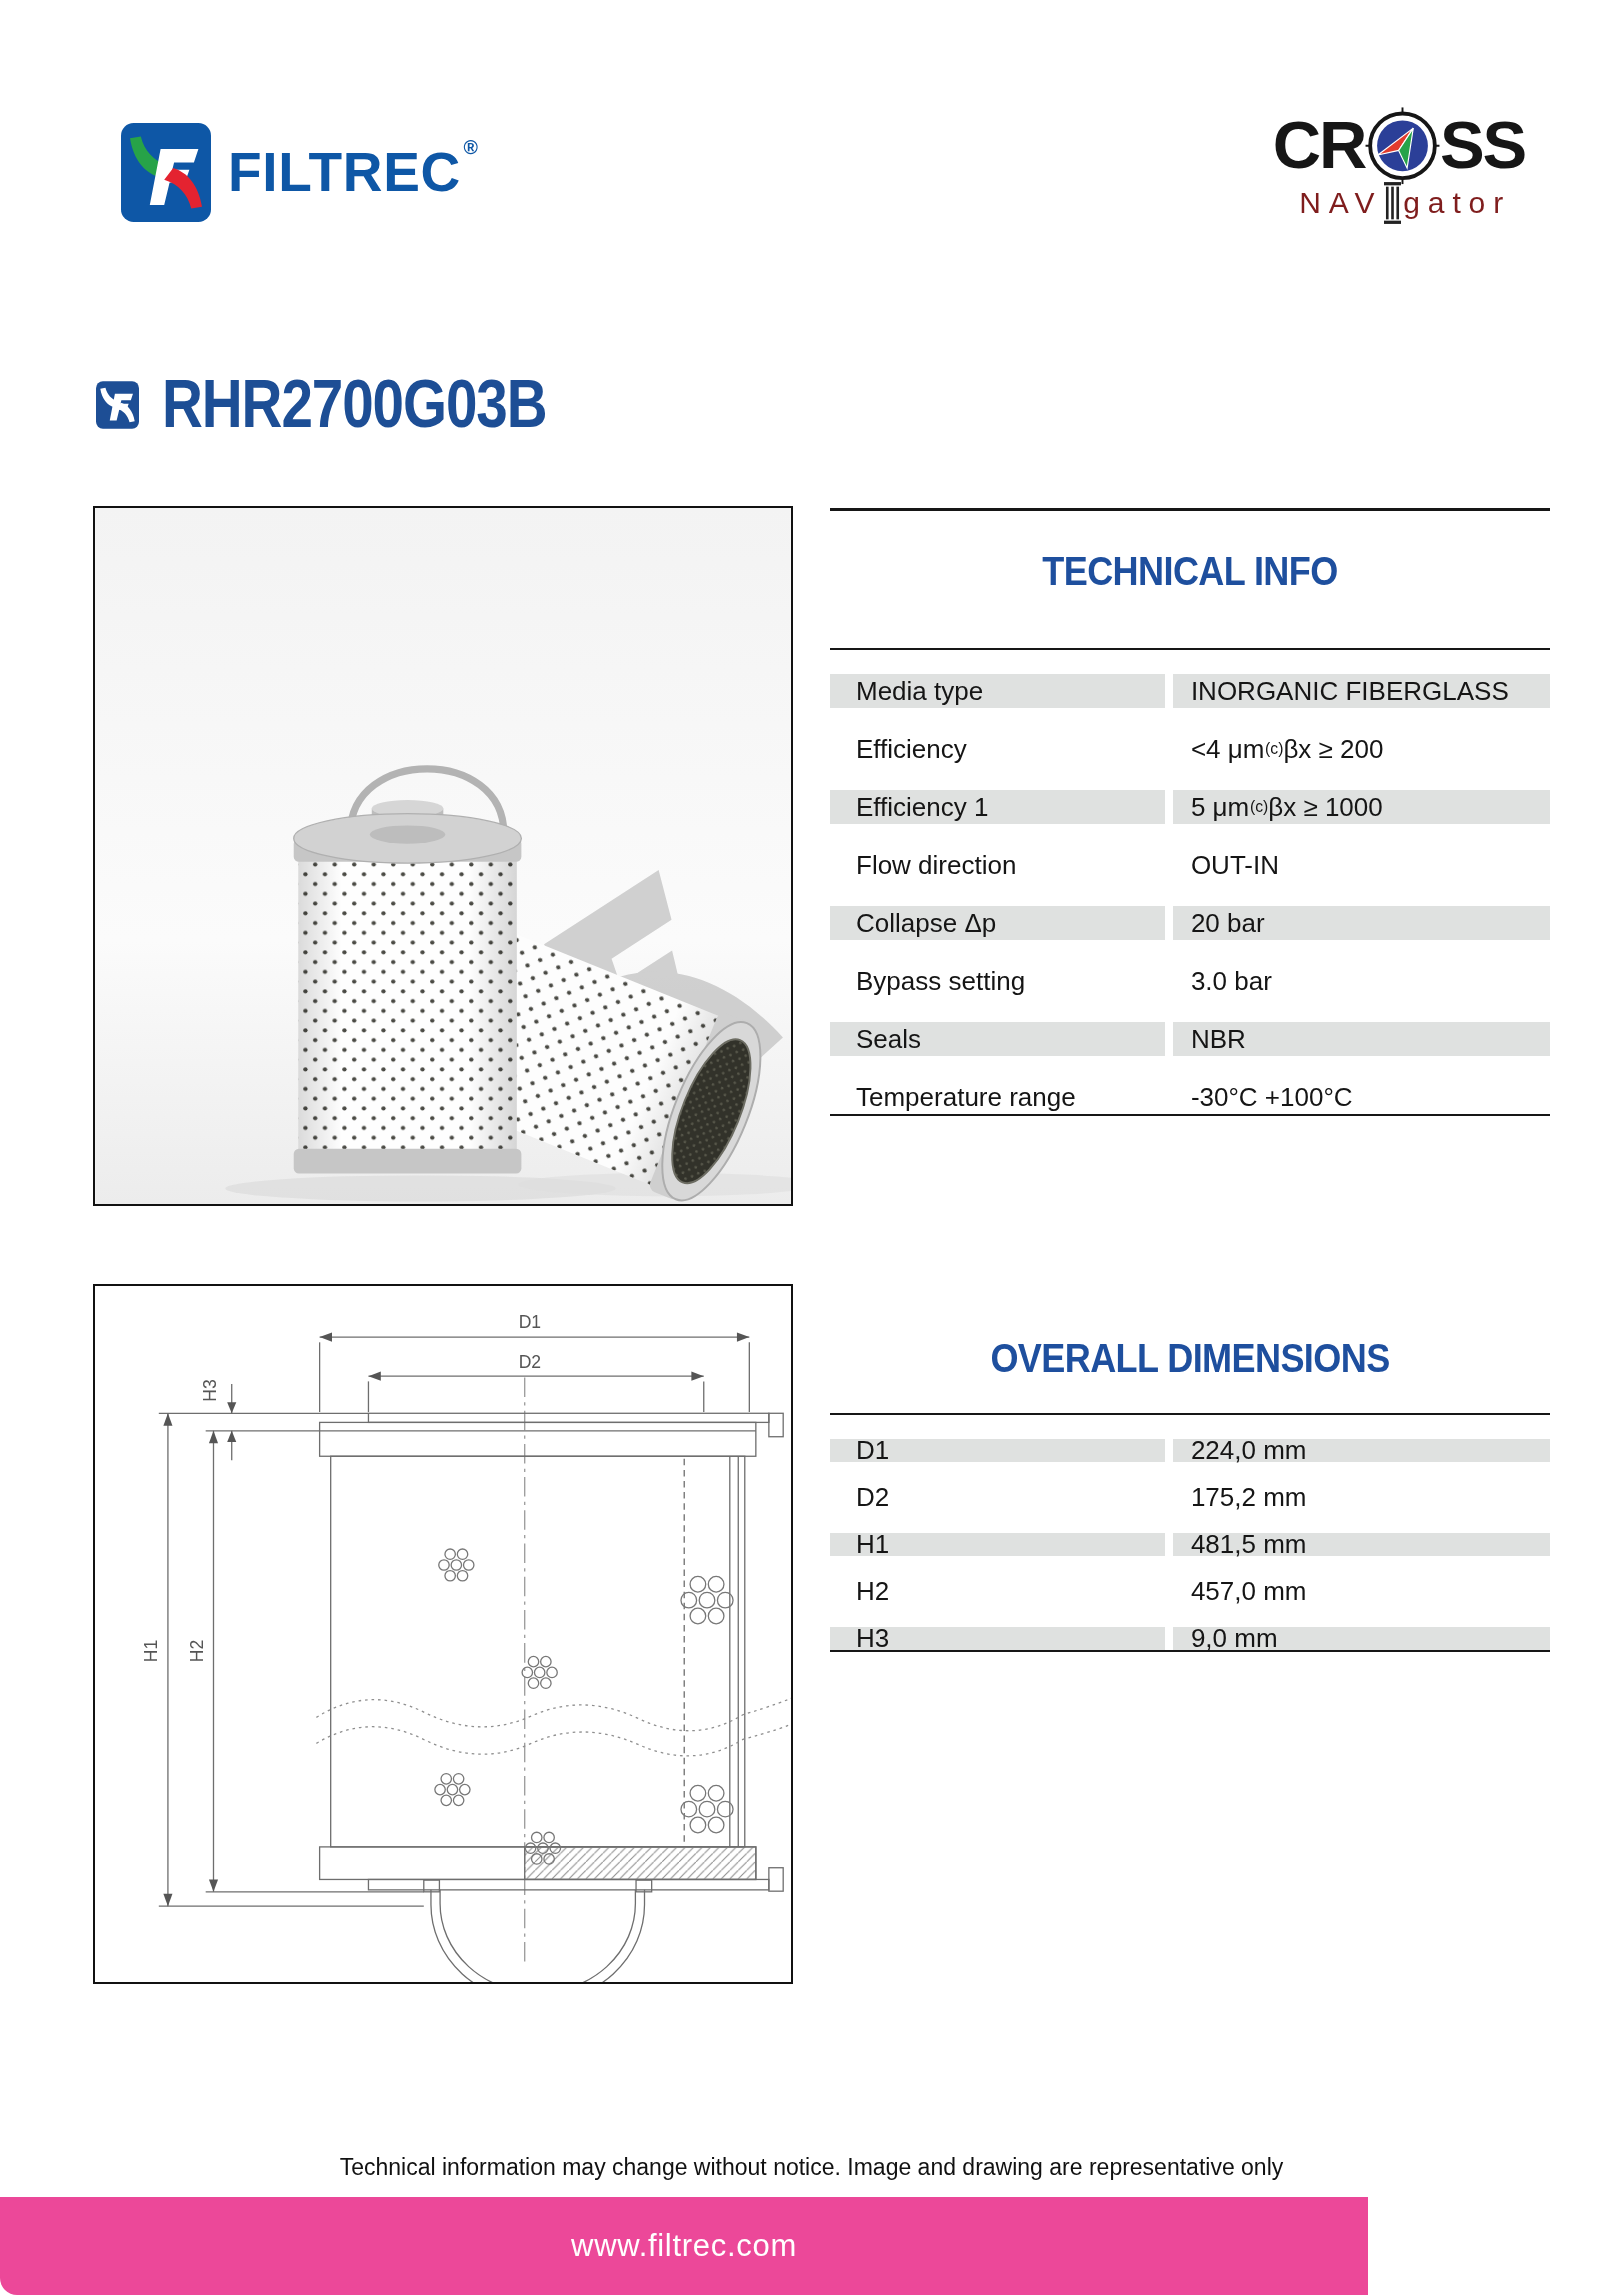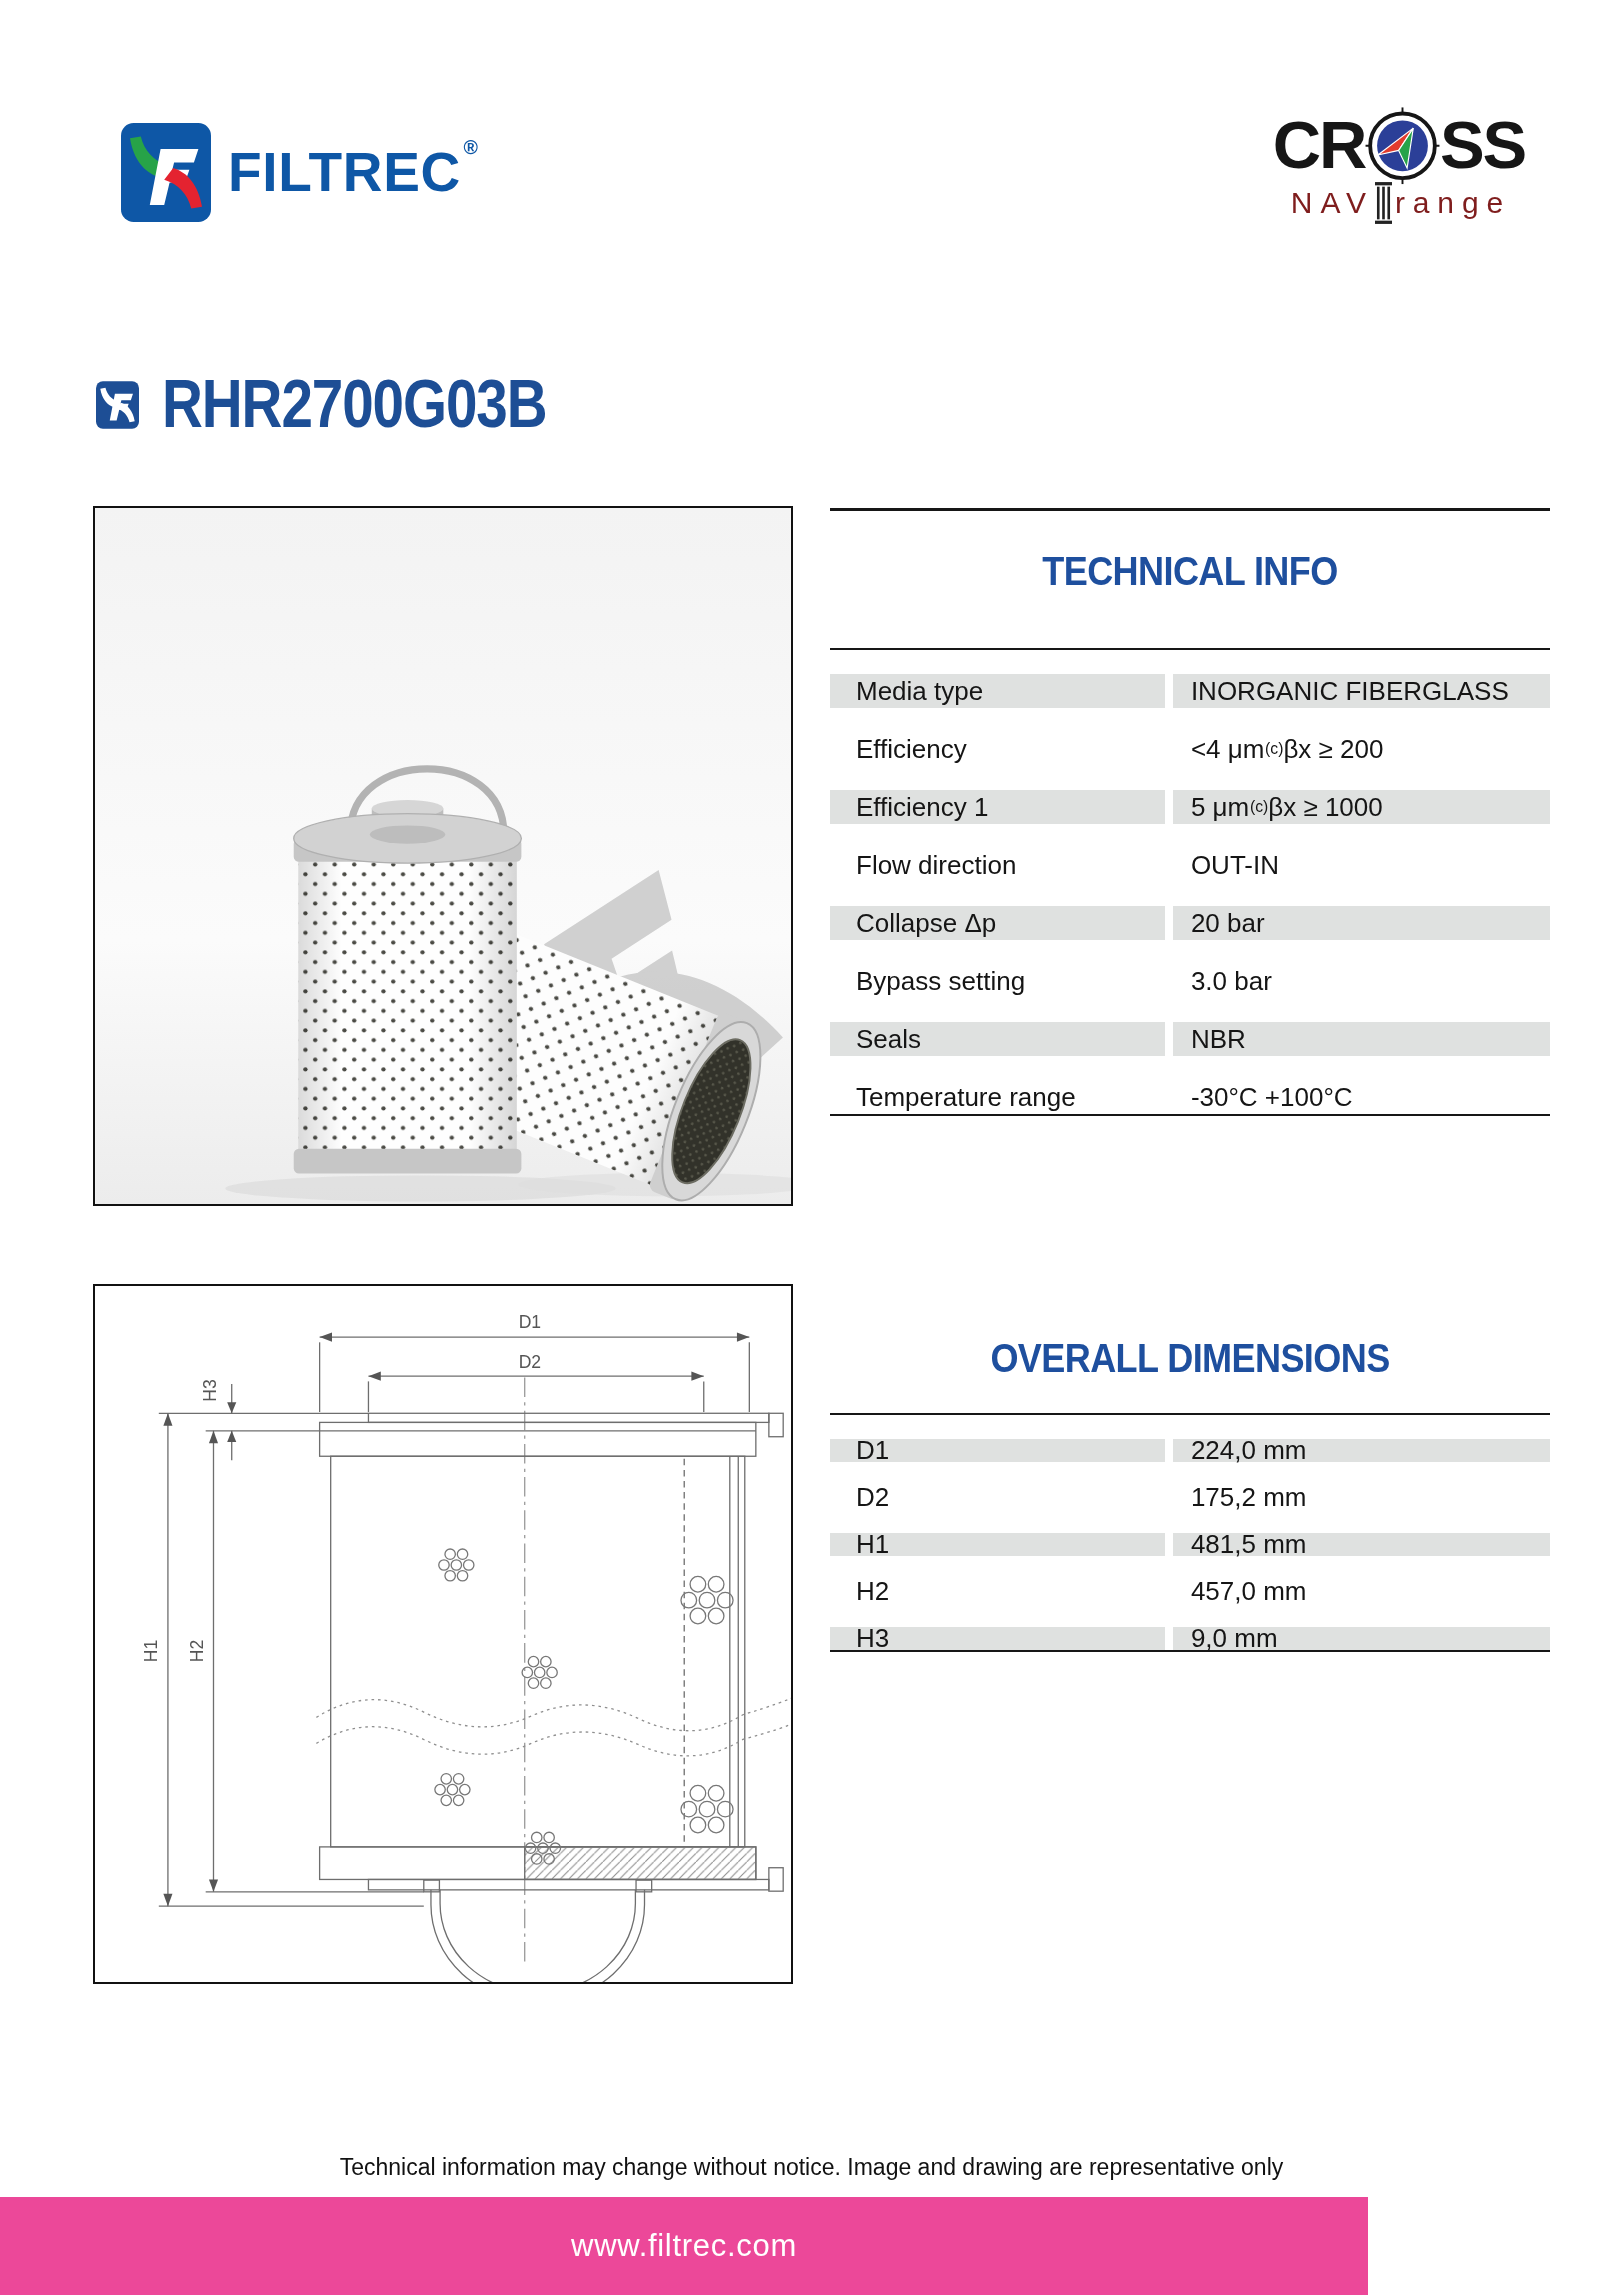--- a/index.html
+++ b/index.html
@@ -4,7 +4,7 @@
 <style>
   html,body{margin:0;padding:0;background:#ffffff;}
   .page{position:relative;width:1623px;height:2295px;background:#ffffff;overflow:hidden;
-        font-family:"Liberation Sans", sans-serif;color:#1a1a1a;}
+        font-family:"Liberation Sans", sans-serif;color:#1a1a1a;border-radius:17px;}
 
   
   .logo-filtrec{position:absolute;left:121px;top:123px;display:flex;align-items:center;}

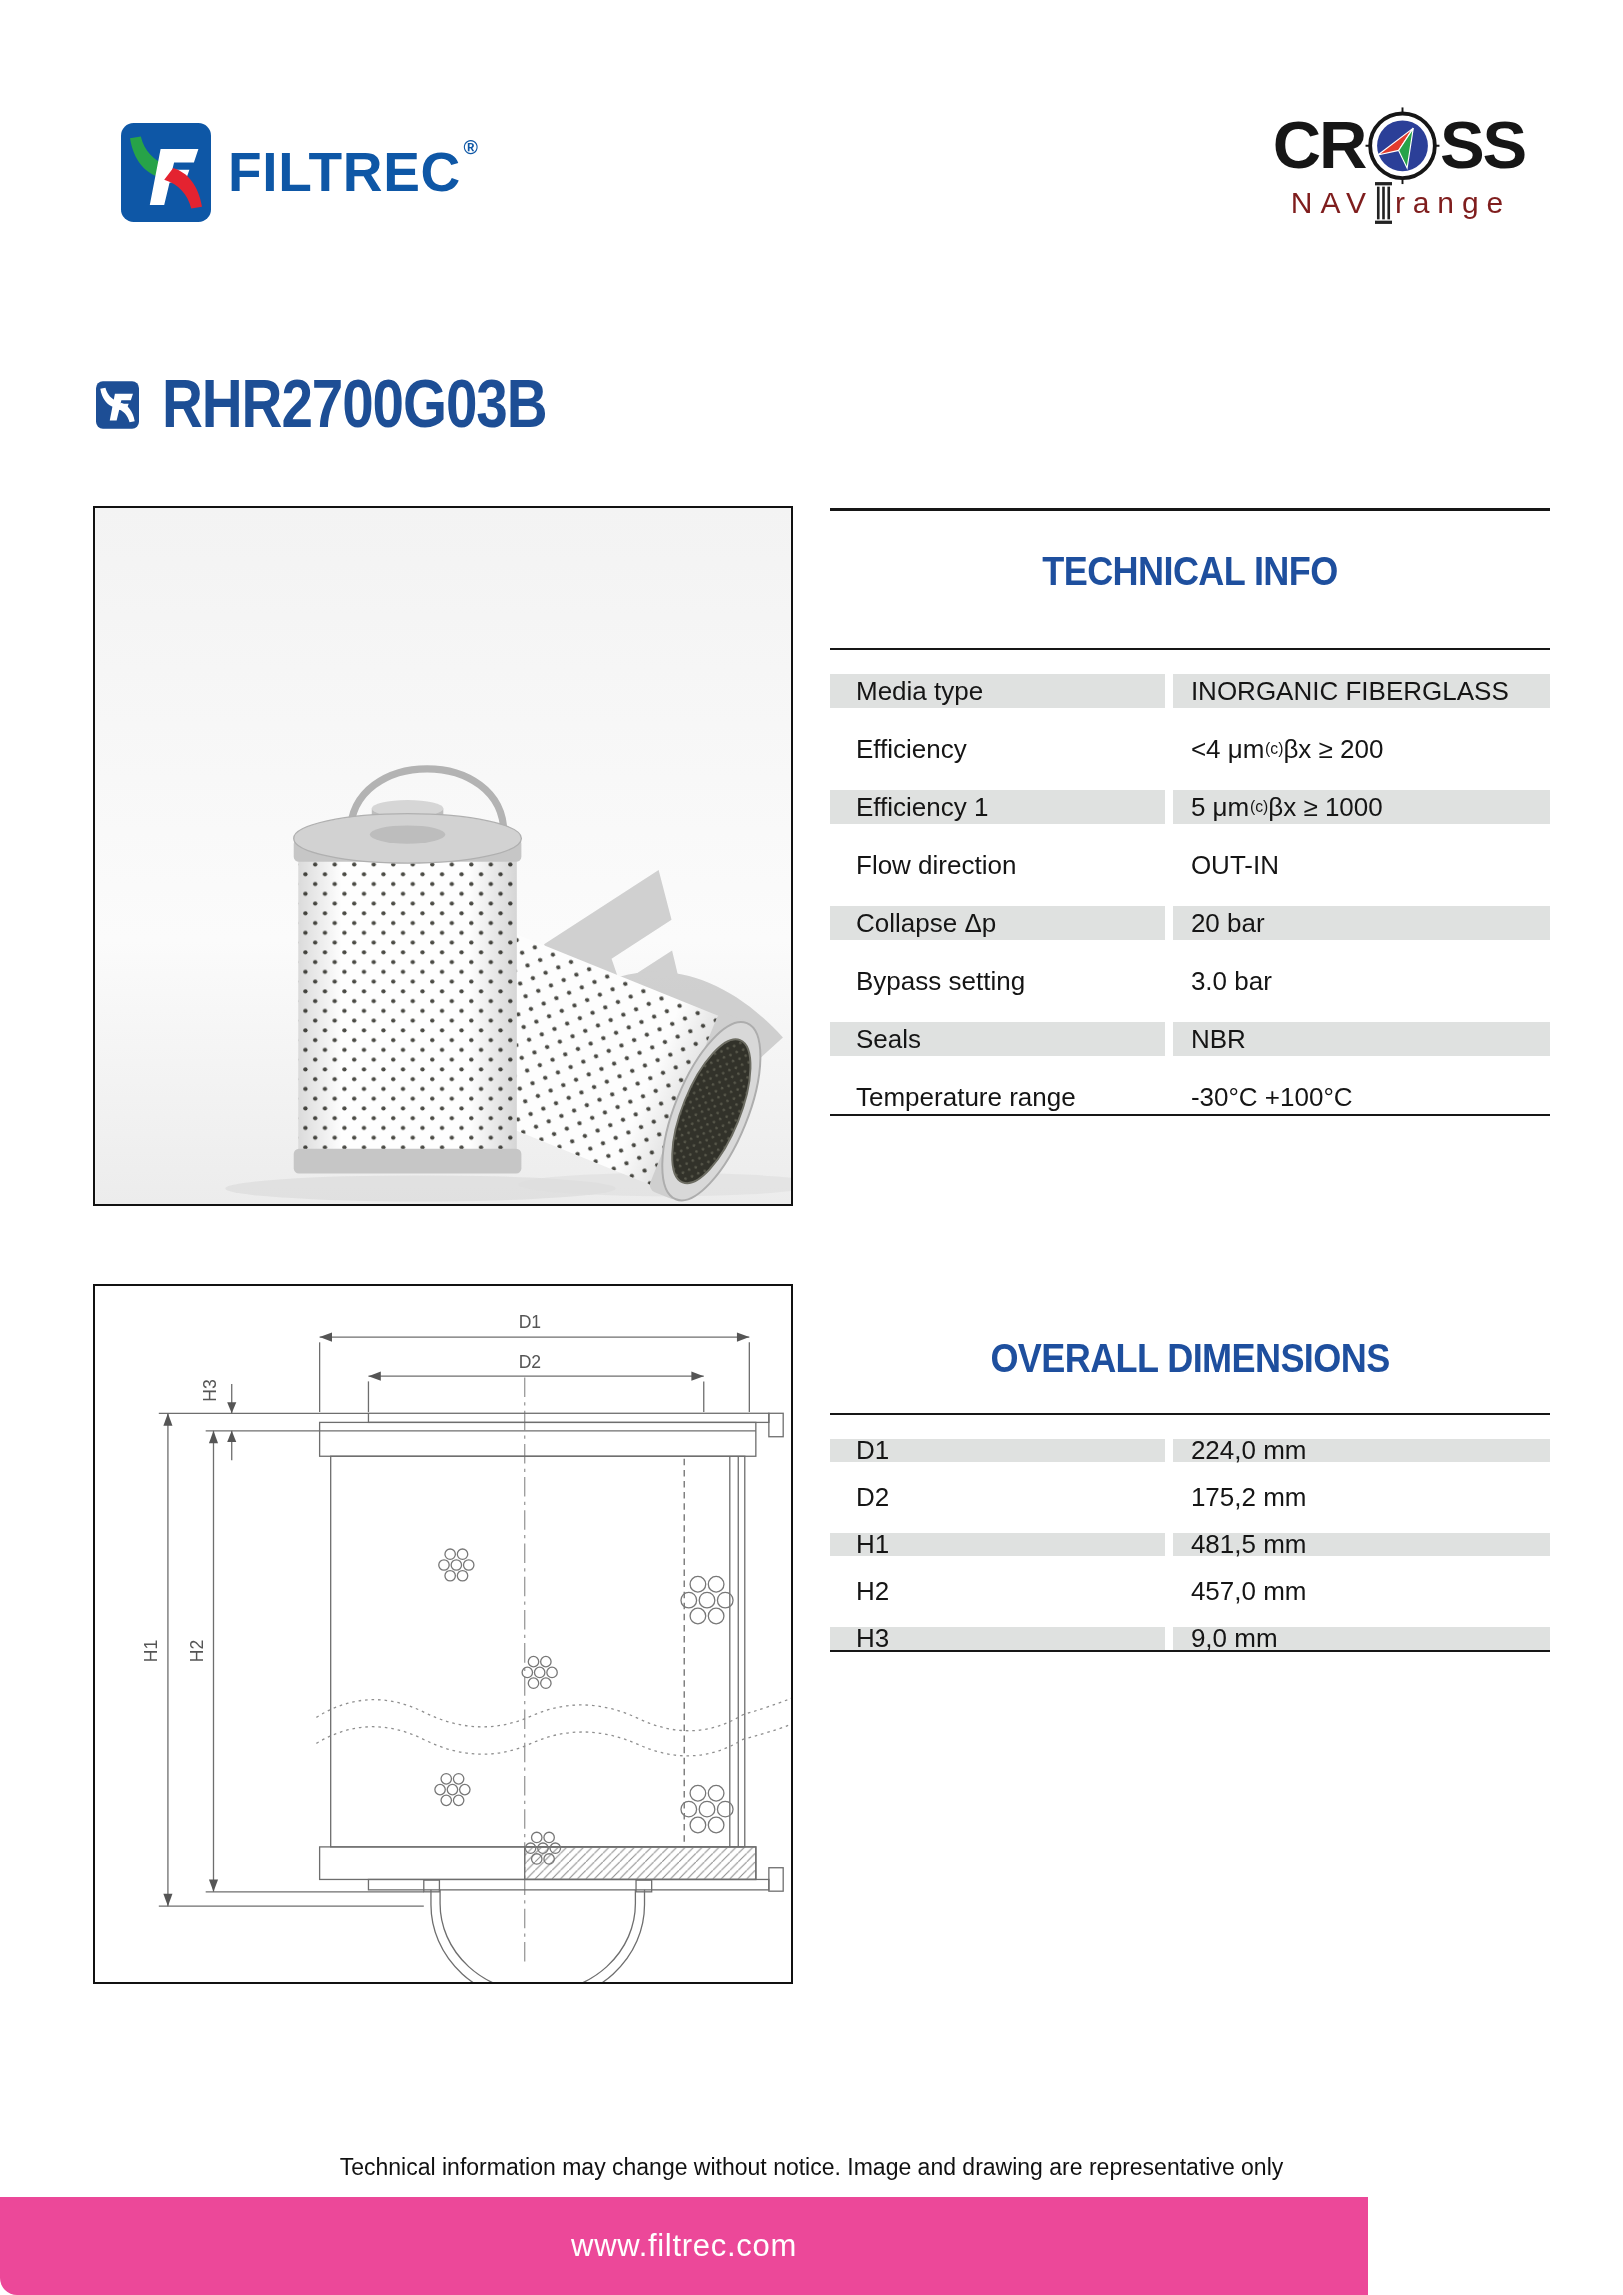--- a/index.html
+++ b/index.html
@@ -94,7 +94,7 @@
         <rect x="11" y="7" width="4" height="50" fill="#222"></rect>
         <rect x="19" y="7" width="4" height="50" fill="#222"></rect>
       </svg>
-      <span>range</span>
+      <span>gator</span>
     </div>
   </div>
 

